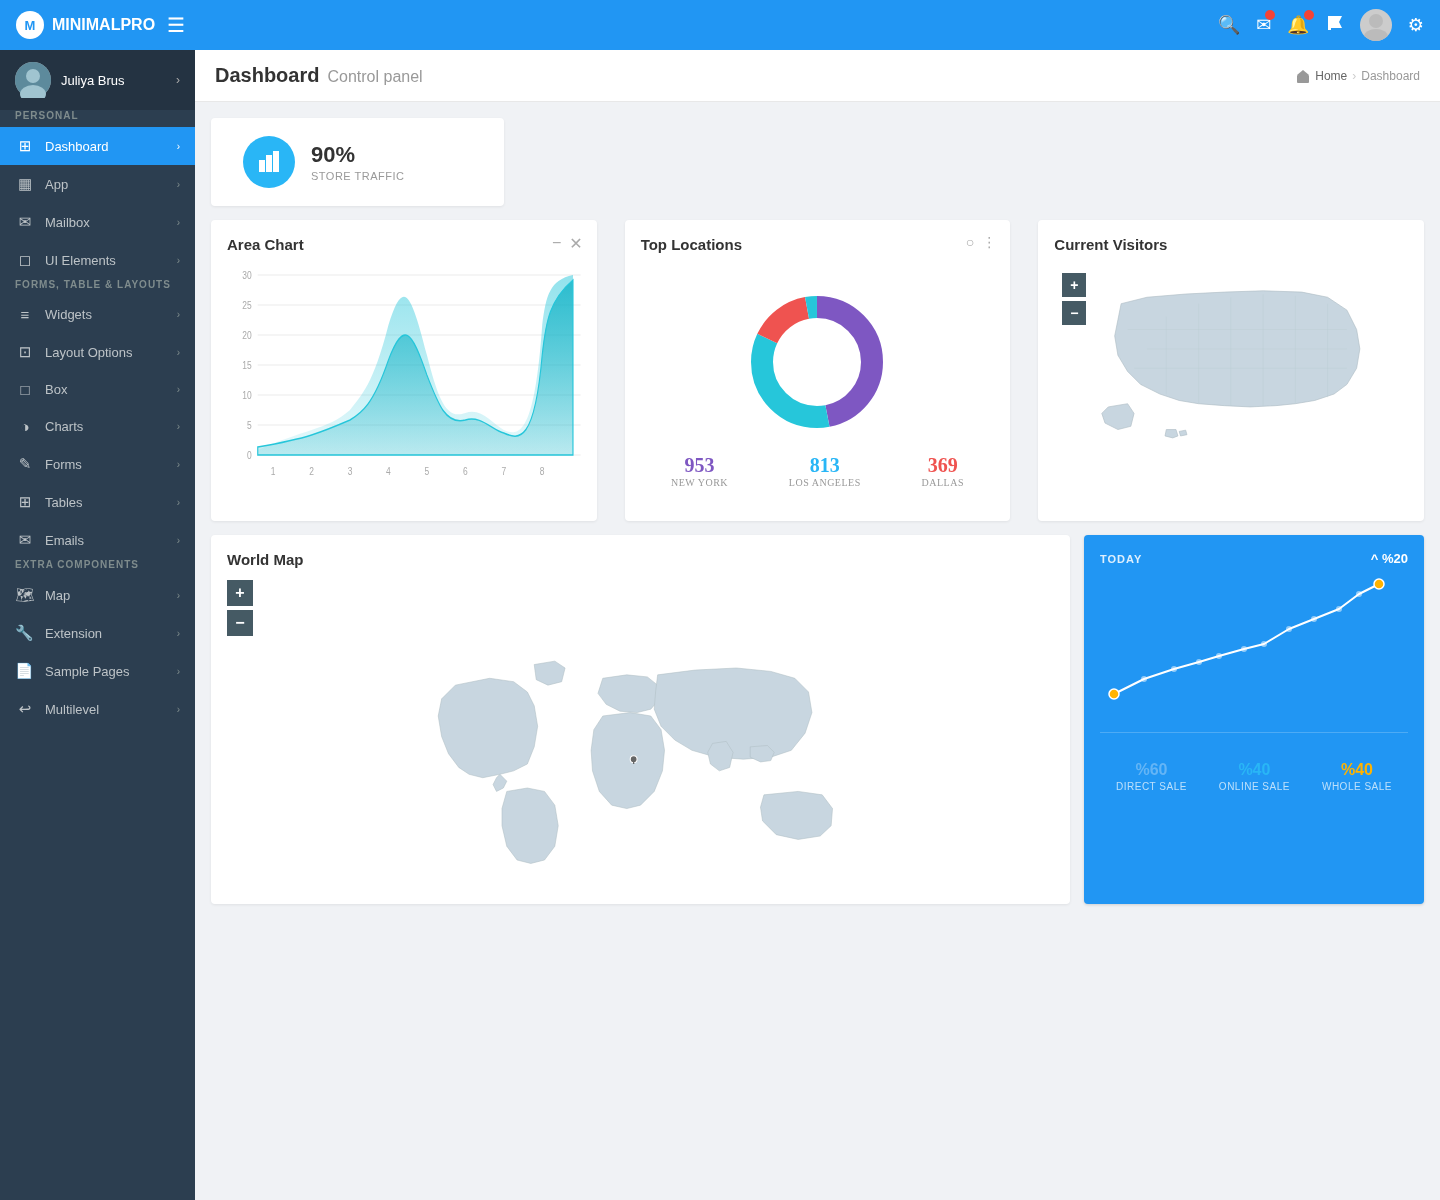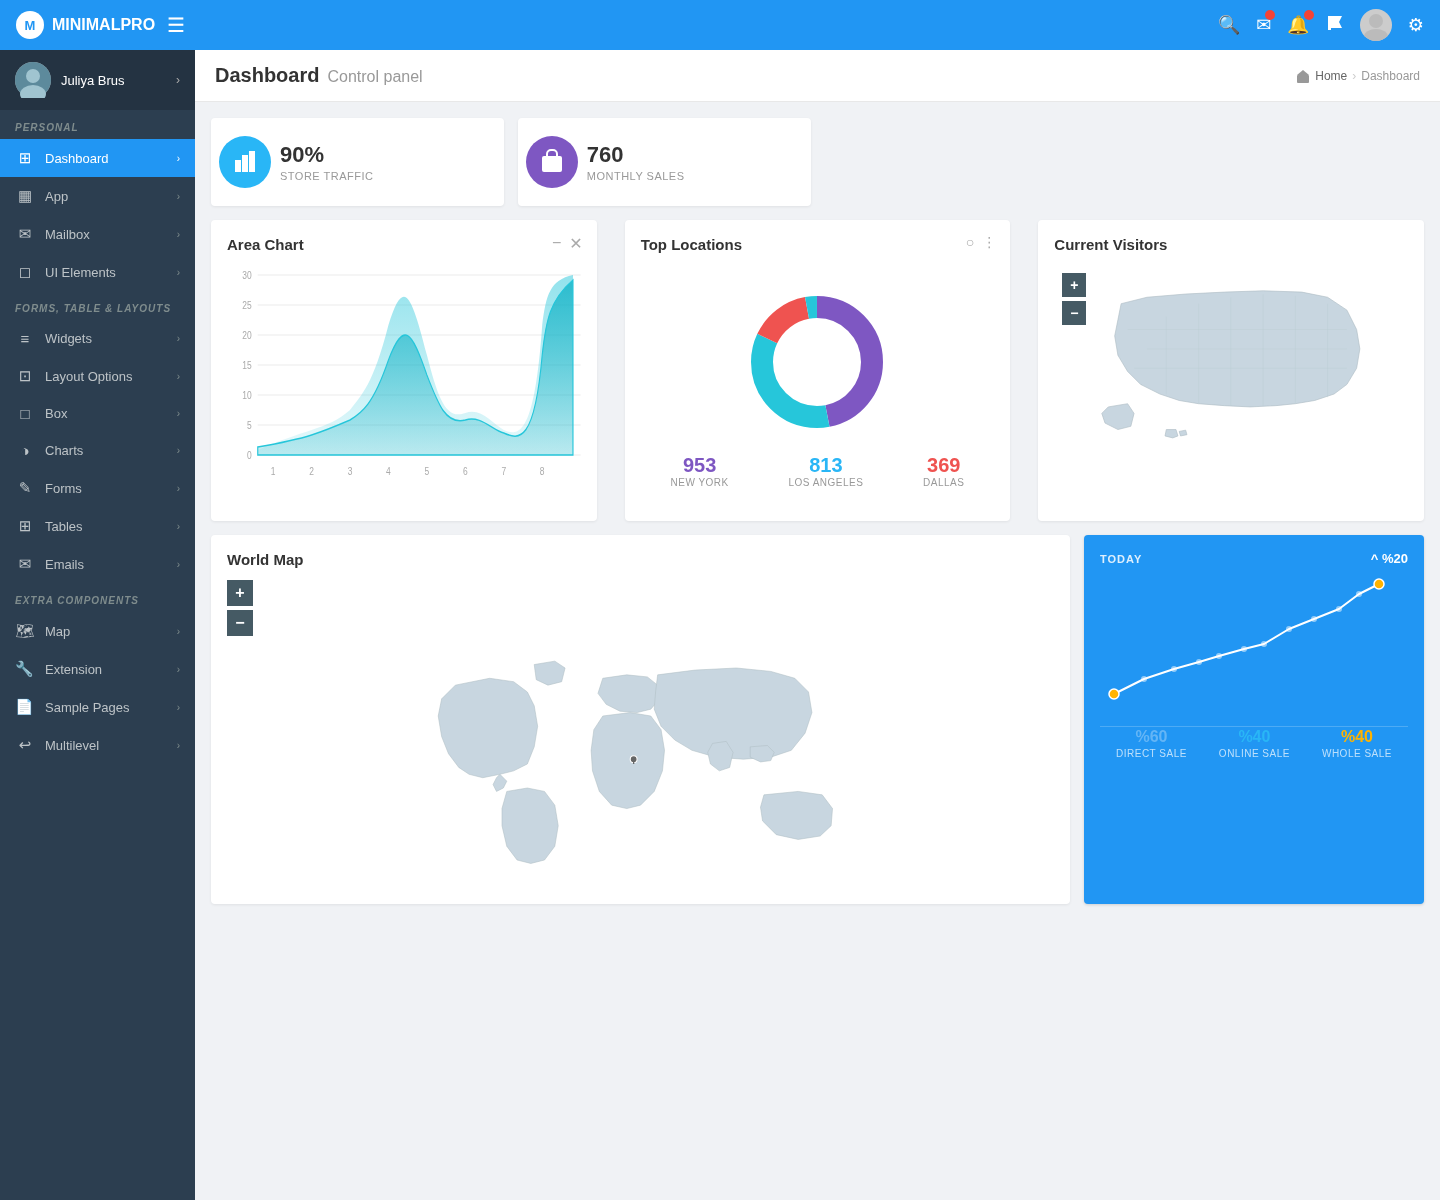--- a/index.html
+++ b/index.html
@@ -56,9 +56,8 @@
       font-weight: 700;
       color: #7f8c8d;
       text-transform: uppercase;
-      padding: 12px 15px 6px;
+      padding: 0 15px 6px;
       letter-spacing: 1px;
-      font-style: italic;
     }
     .sidebar-item {
       display: flex;

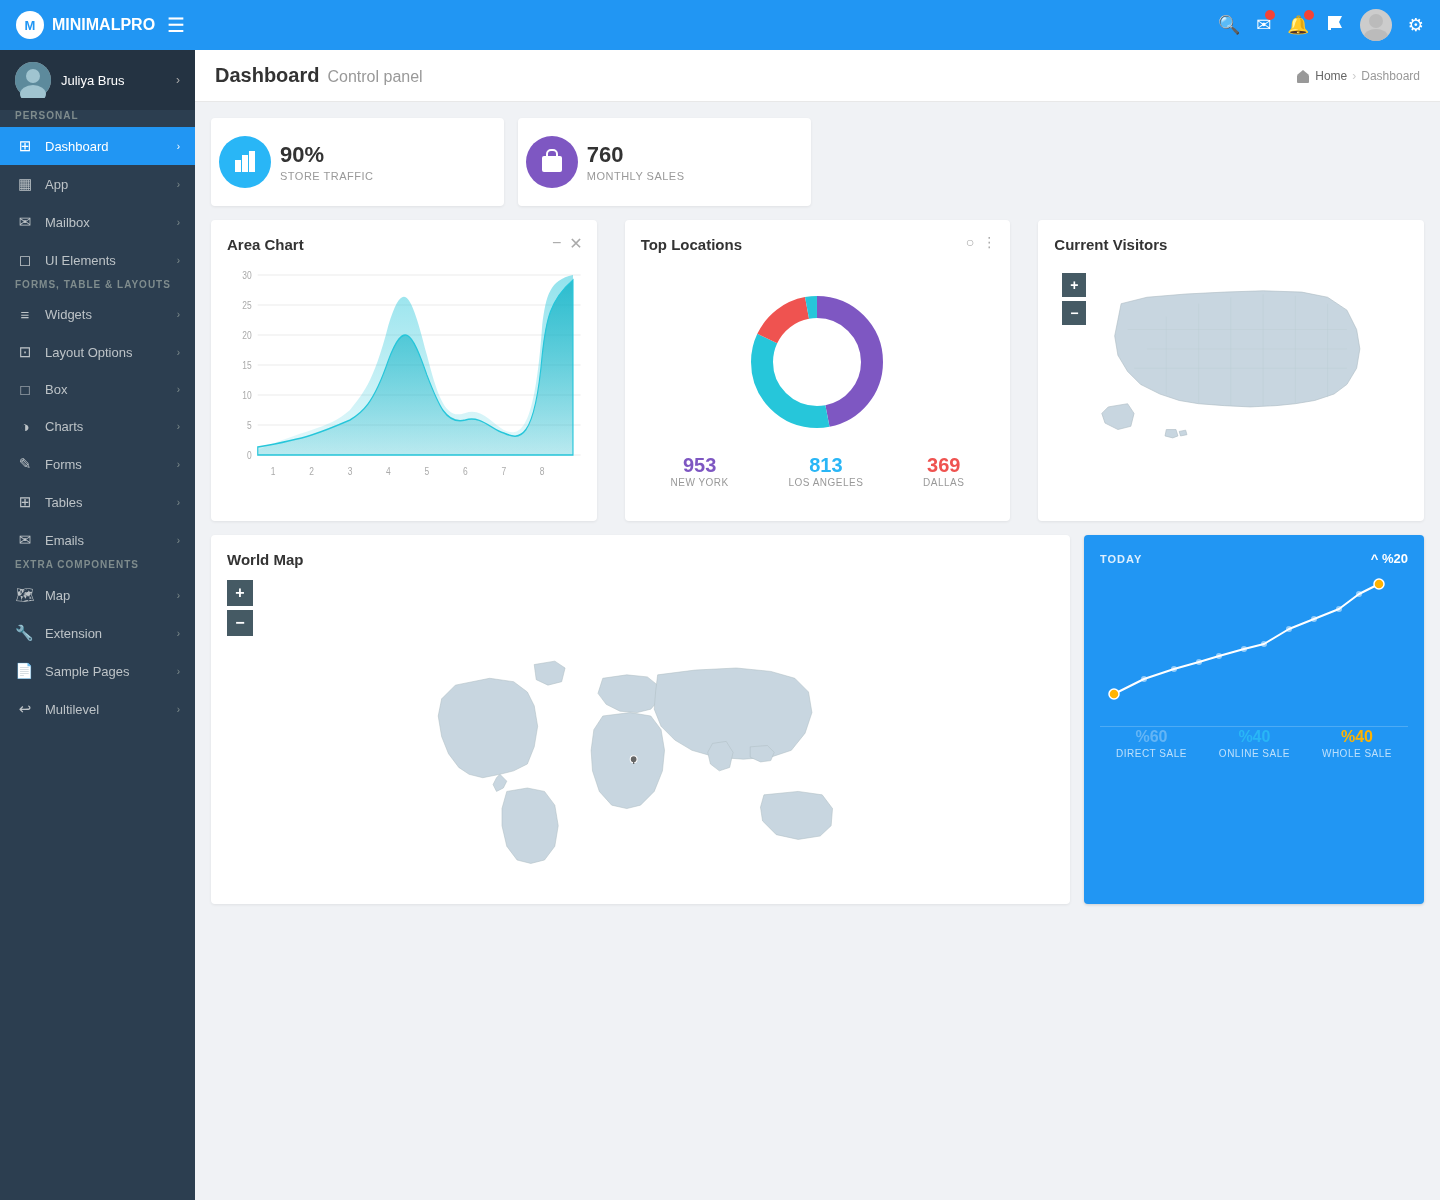--- a/index.html
+++ b/index.html
@@ -107,10 +107,10 @@
     .stat-card {
       background: white;
       border-radius: 4px;
-      padding: 18px 8px;
+      padding: 18px 32px;
       display: flex;
       align-items: center;
-      gap: 9px;
+      gap: 16px;
       box-shadow: 0 1px 3px rgba(0,0,0,0.07);
     }
     .stat-icon-circle {

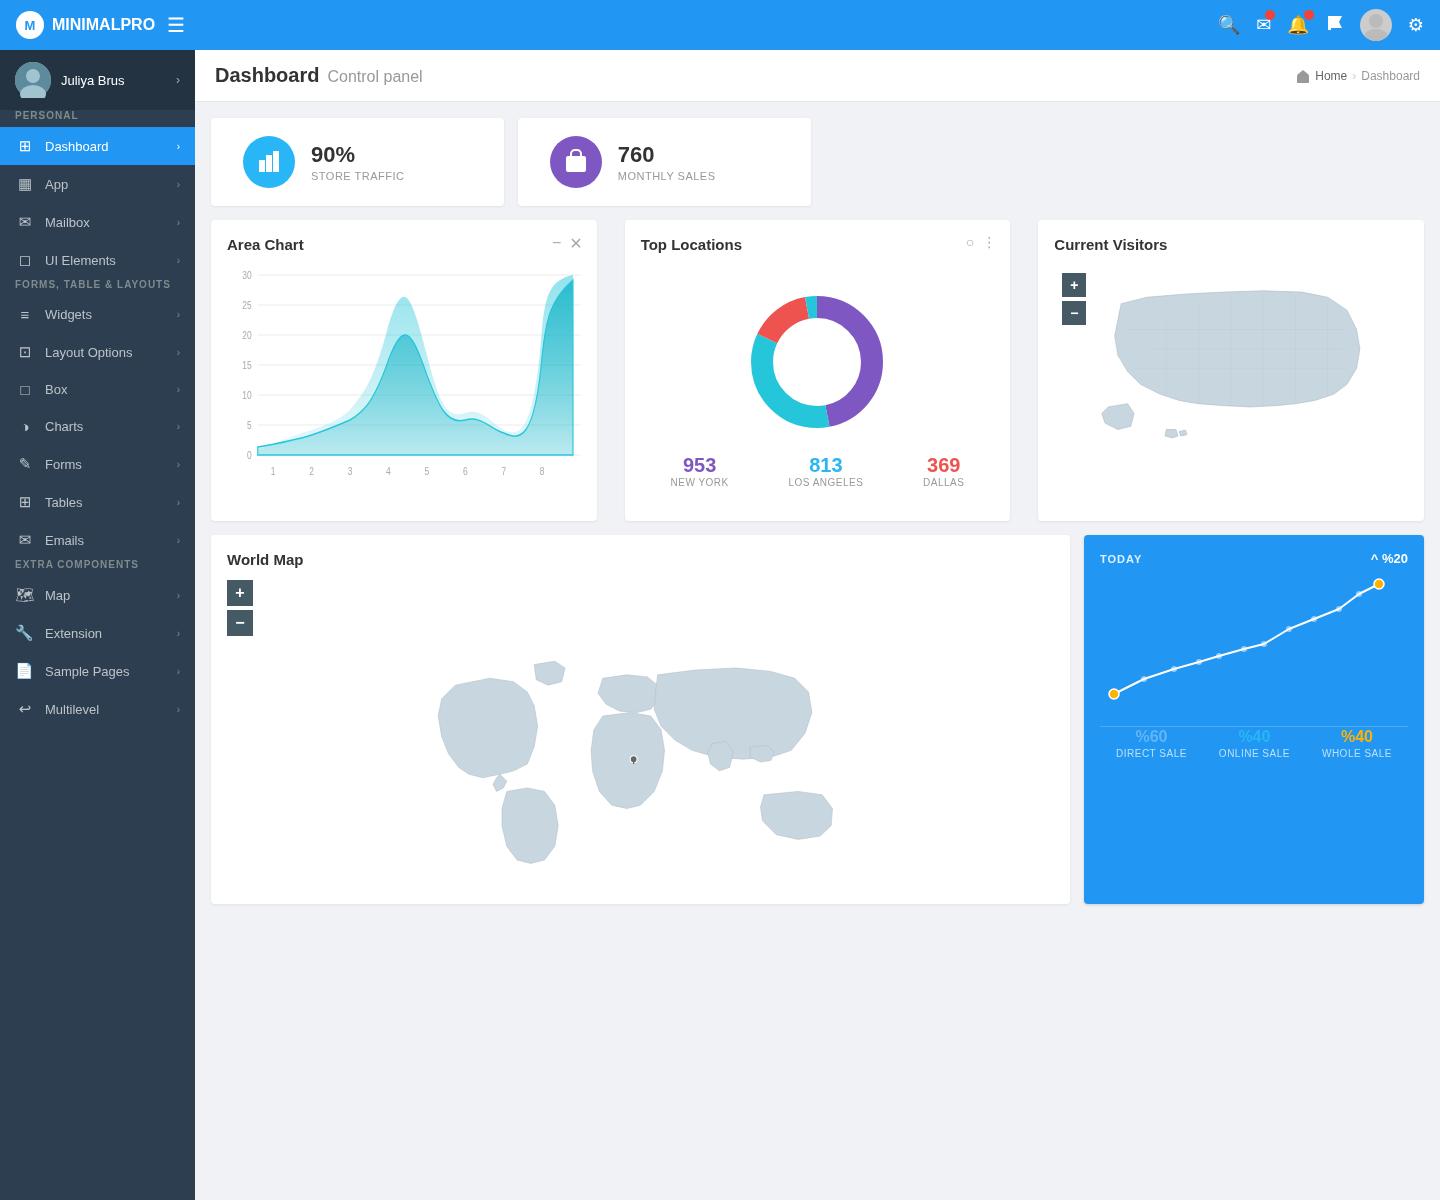--- a/index.html
+++ b/index.html
@@ -337,18 +337,6 @@
       <div class="stat-info">
         <span class="stat-value">90%</span>
         <span class="stat-label">STORE TRAFFIC</span>
-      </div>
-    </div>
-          <div class="stat-card">
-      <div class="stat-icon-circle" style="background:#7e57c2">
-        <svg width="28" height="28" viewBox="0 0 28 28" fill="white">
-                <rect x="4" y="8" width="20" height="16" rx="2"></rect>
-                <path d="M9 8 V6 C9 3.8 10.8 2 13 2 H15 C17.2 2 19 3.8 19 6 V8" stroke="white" stroke-width="2" fill="none"></path>
-              </svg>
-      </div>
-      <div class="stat-info">
-        <span class="stat-value">760</span>
-        <span class="stat-label">MONTHLY SALES</span>
       </div>
     </div>
         </div>

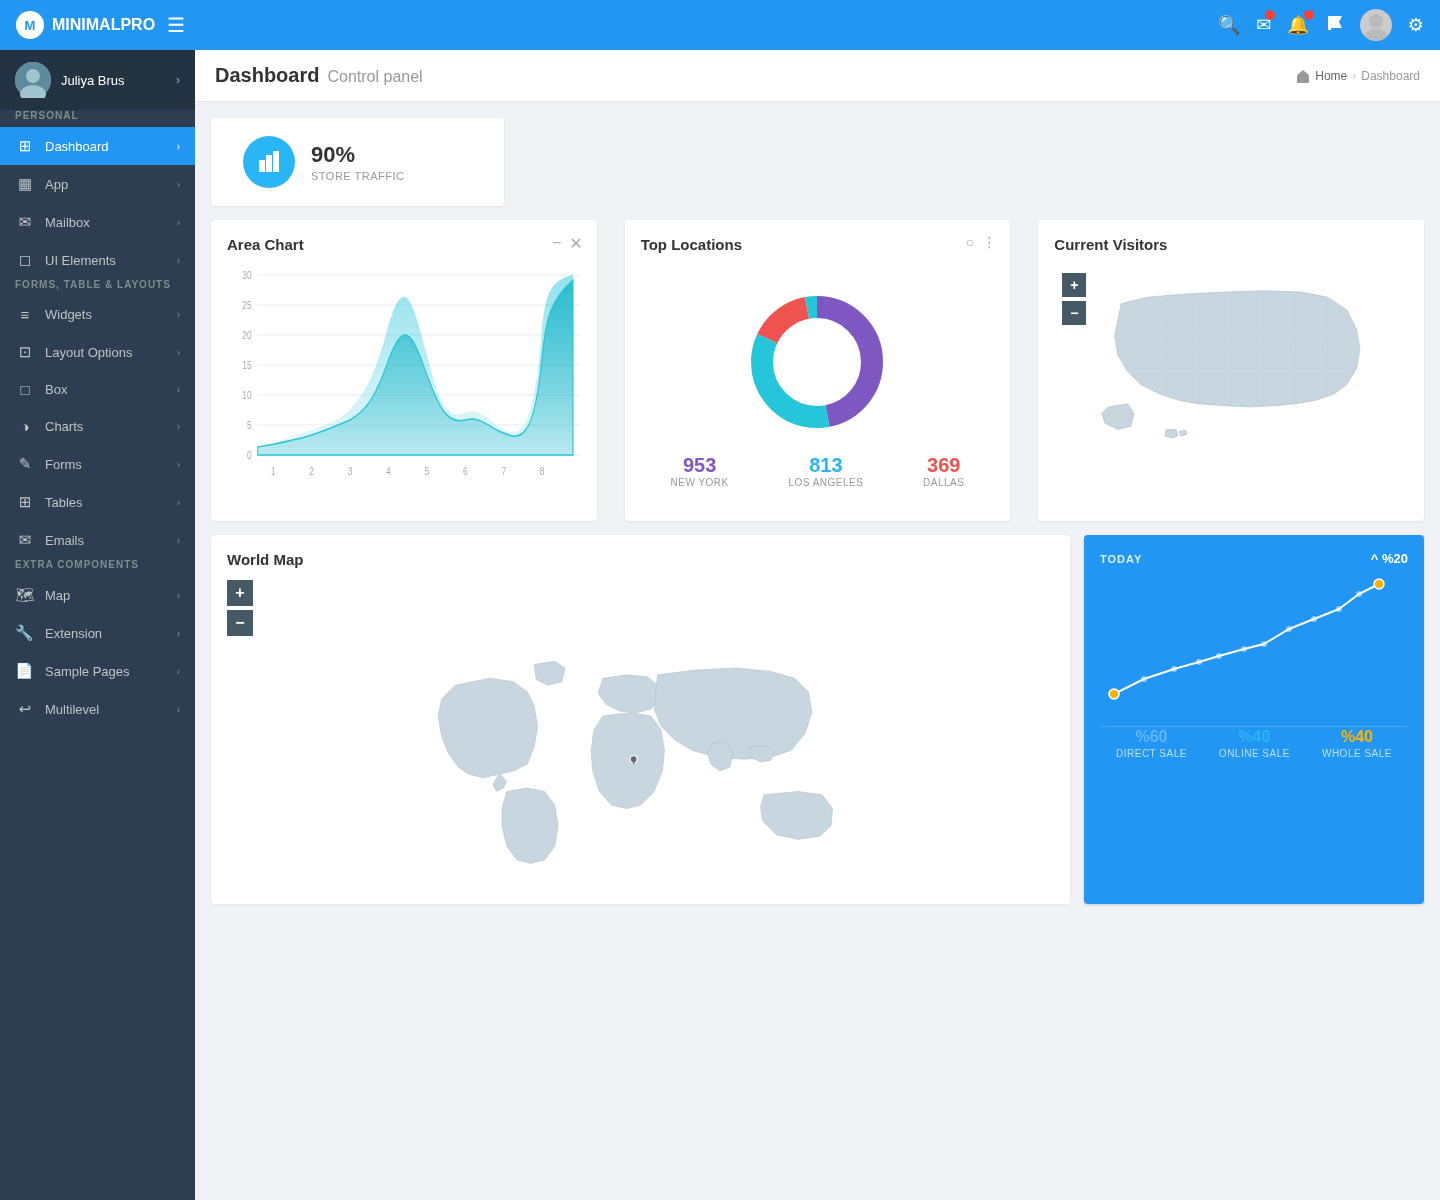--- a/index.html
+++ b/index.html
@@ -139,7 +139,7 @@
     .area-chart-container svg { width: 100%; height: 100%; }
 
     
-    .donut-container { display: flex; flex-direction: column; align-items: center; justify-content: center; height: 240px; }
+    .donut-container { display: flex; flex-direction: column; align-items: center; justify-content: center; height: 240px; font-family: Liberation Serif, serif; }
     .donut-labels { display: flex; justify-content: space-around; width: 100%; margin-top: 12px; }
     .donut-label { text-align: center; }
     .donut-value { font-size: 20px; font-weight: 700; }

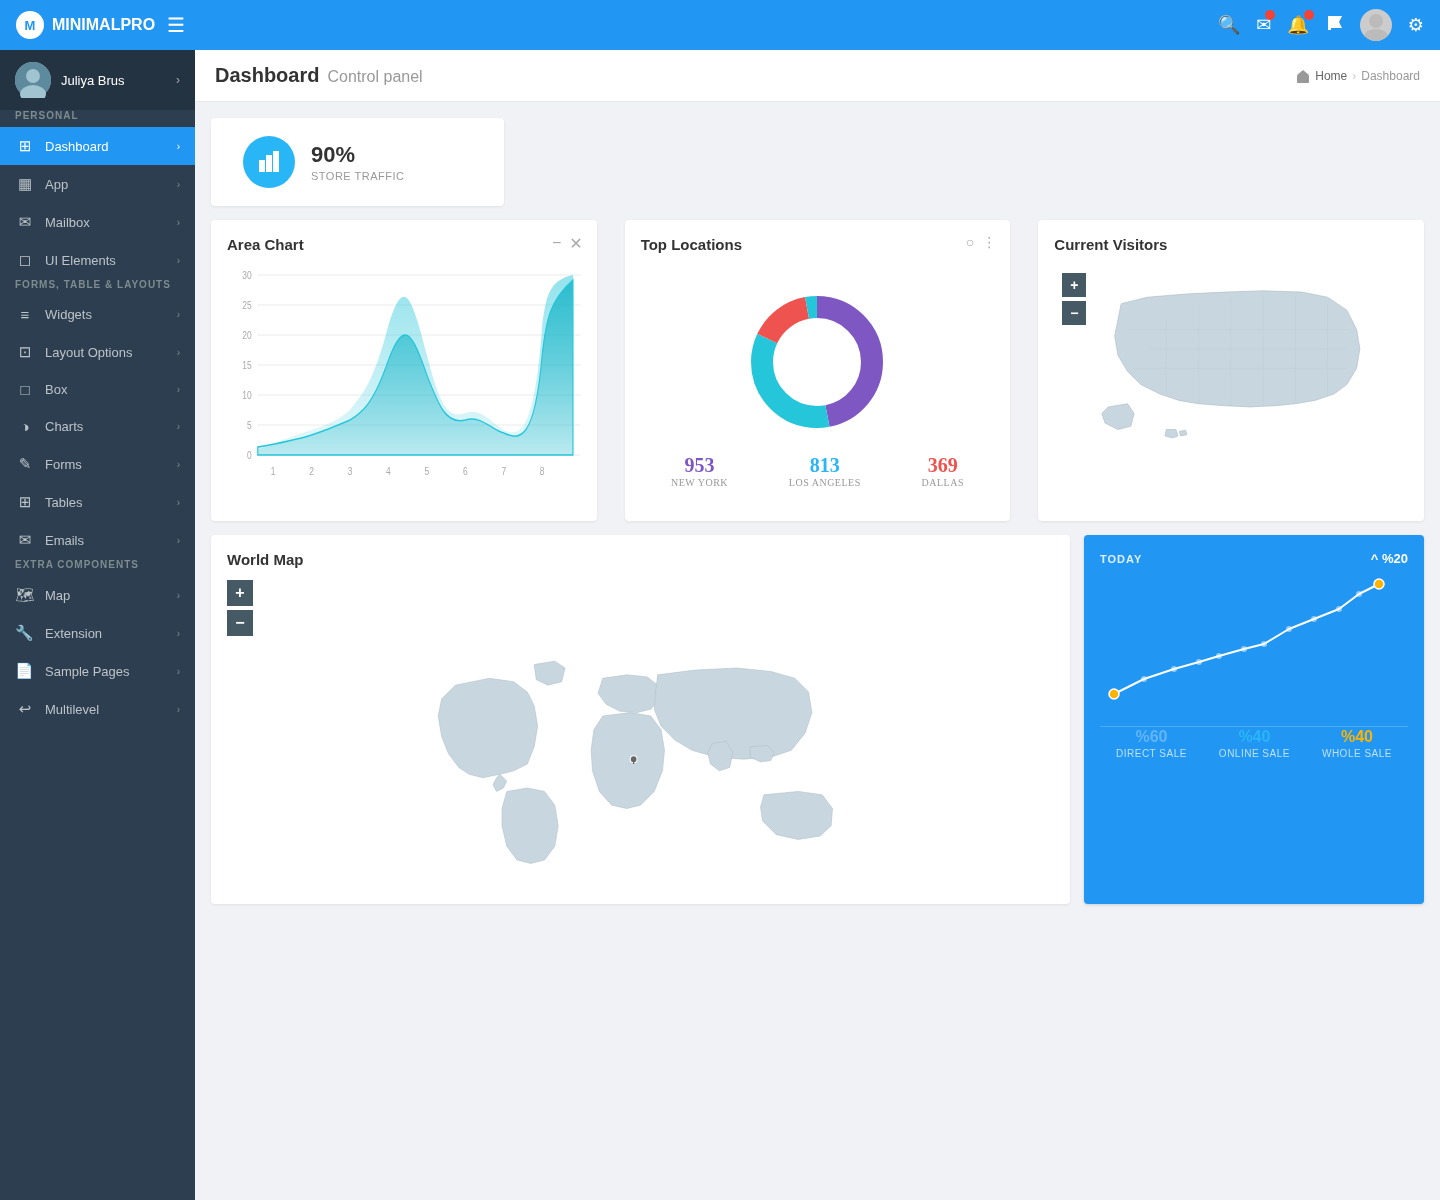--- a/index.html
+++ b/index.html
@@ -160,7 +160,7 @@
     .today-label { color: rgba(255,255,255,0.85); font-size: 11px; font-weight: 700; text-transform: uppercase; letter-spacing: 1px; }
     .today-percent { color: white; font-size: 13px; font-weight: 600; }
     .today-chart { height: 140px; }
-    .today-stats { display: flex; justify-content: space-around; margin-top: 12px; border-top: 1px solid rgba(255,255,255,0.2); padding-top: 1px; }
+    .today-stats { display: flex; justify-content: space-around; margin-top: 18px; border-top: 1px solid rgba(255,255,255,0.2); padding-top: 28px; }
     .today-stat { text-align: center; }
     .today-stat-value { font-size: 16px; font-weight: 700; }
     .today-stat-label { font-size: 10px; color: rgba(255,255,255,0.7); text-transform: uppercase; letter-spacing: 0.5px; margin-top: 2px; text-align: right; }

